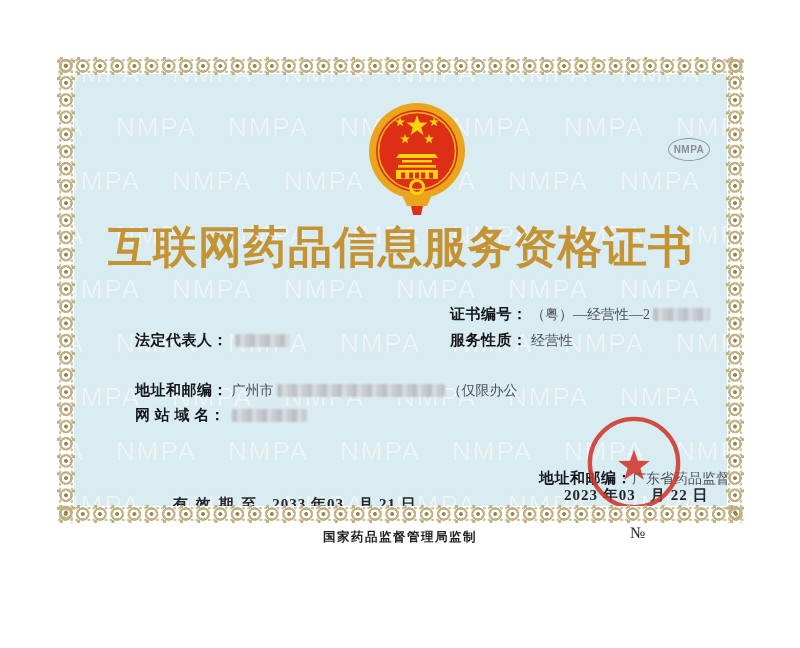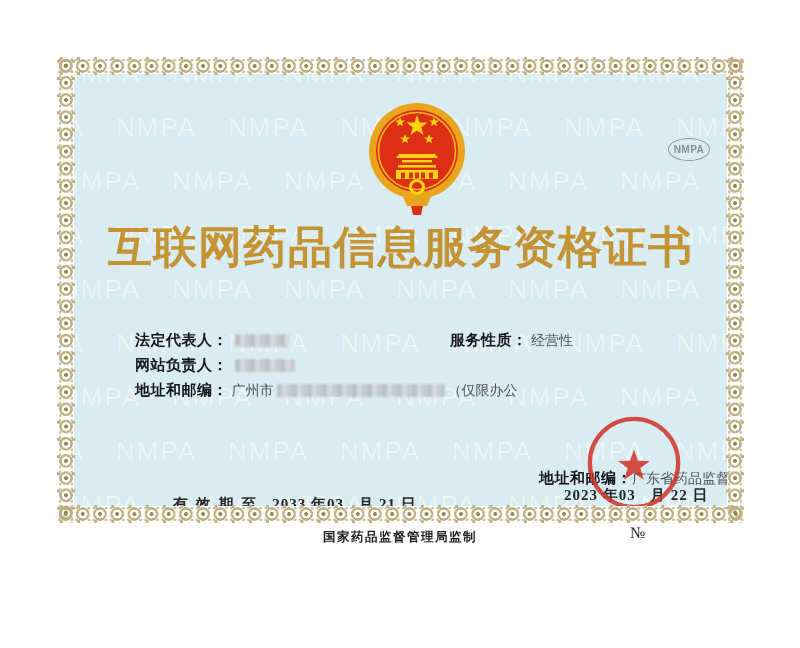--- a/index.html
+++ b/index.html
@@ -199,6 +199,10 @@
         <span class="fvalue">广州市</span><span class="redact w168"></span><span class="fvalue">（仅限办公</span>
       </div>
 
+      <div class="frow r1 col-r">
+        <span class="flabel">证书编号：</span>
+        <span class="fvalue">（粤）—经营性—2</span><span class="redact w57"></span>
+      </div>
       <div class="frow r2 col-r">
         <span class="flabel">服务性质：</span>
         <span class="fvalue">经营性</span>

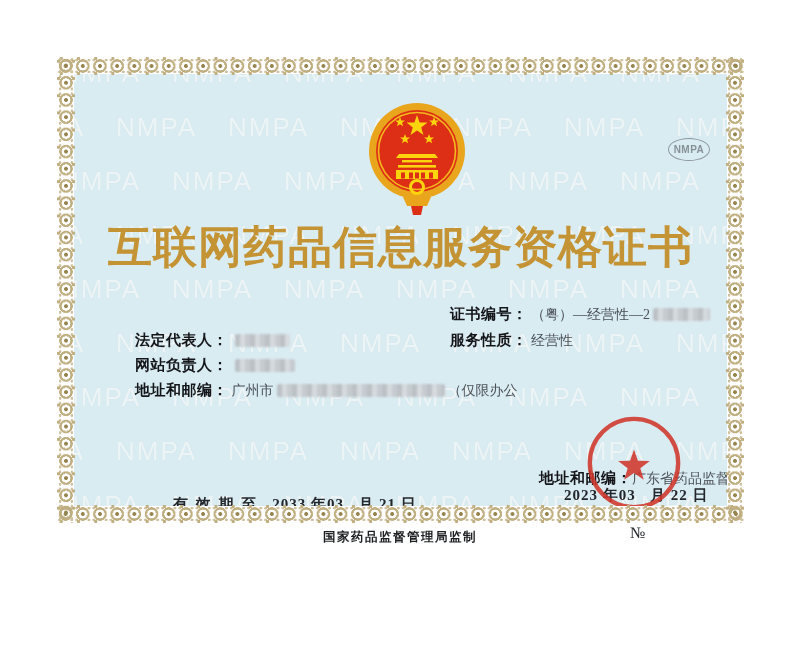--- a/index.html
+++ b/index.html
@@ -190,10 +190,6 @@
         <span class="flabel">法定代表人：</span>
         <span class="redact w55"></span>
       </div>
-      <div class="frow r3 col-l">
-        <span class="flabel">网站负责人：</span>
-        <span class="redact w60"></span>
-      </div>
       <div class="frow r4 col-l">
         <span class="flabel">地址和邮编：</span>
         <span class="fvalue">广州市</span><span class="redact w168"></span><span class="fvalue">（仅限办公</span>

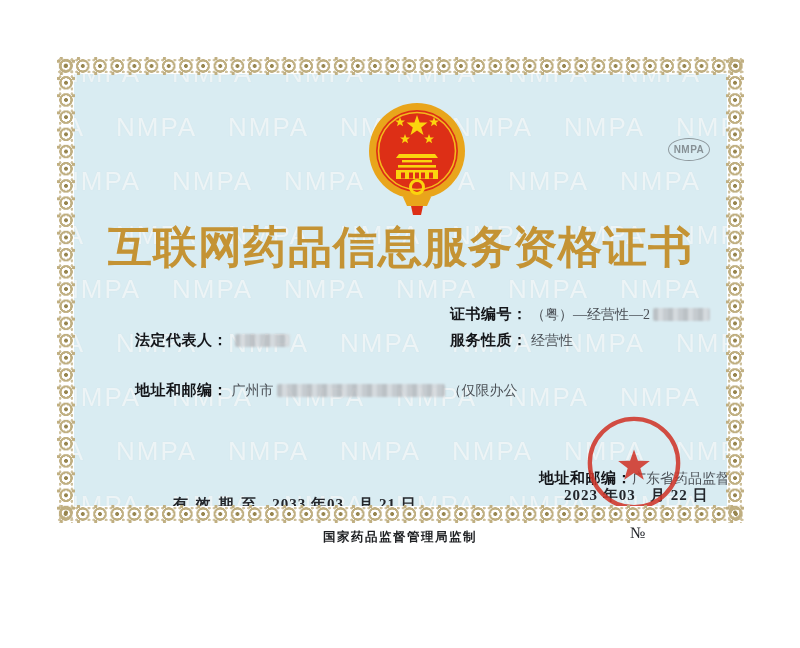--- a/index.html
+++ b/index.html
@@ -194,6 +194,10 @@
         <span class="flabel">地址和邮编：</span>
         <span class="fvalue">广州市</span><span class="redact w168"></span><span class="fvalue">（仅限办公</span>
       </div>
+      <div class="frow r5 col-l">
+        <span class="flabel">网 站 域 名：</span>
+        <span class="redact w75"></span>
+      </div>
 
       <div class="frow r1 col-r">
         <span class="flabel">证书编号：</span>

